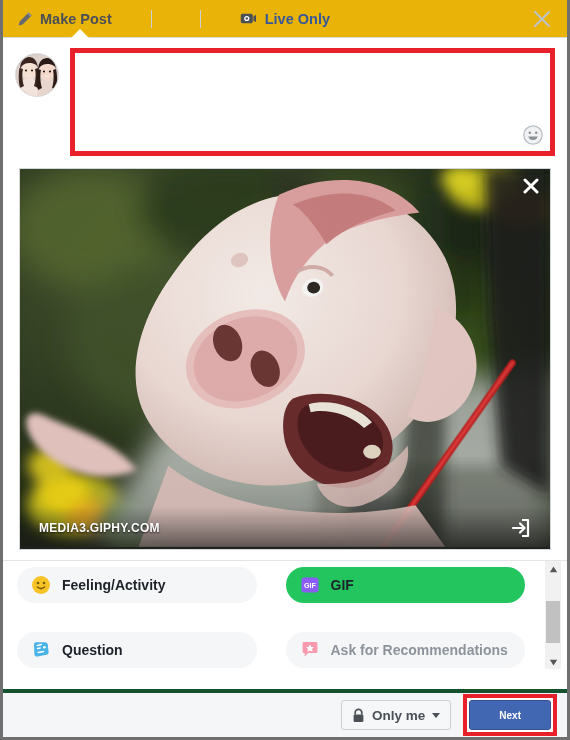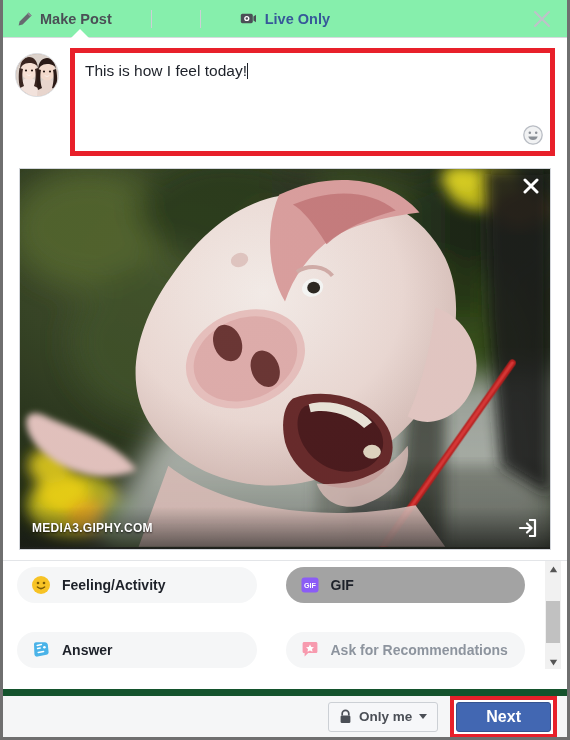--- a/index.html
+++ b/index.html
@@ -23,7 +23,7 @@
   .tabbar {
     position:relative;
     height:38px;
-    background:#86efac;
+    background:#eab308;
     border-bottom:1px solid #d8dade;
     display:flex;
     align-items:center;

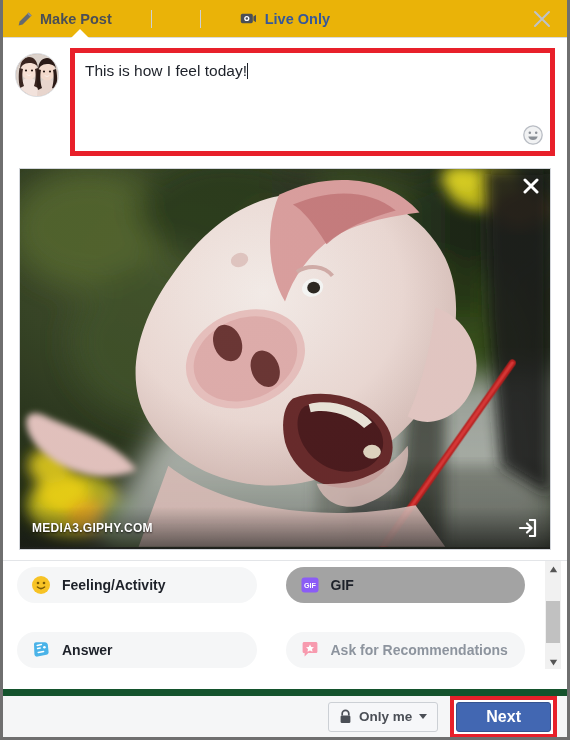--- a/index.html
+++ b/index.html
@@ -320,9 +320,6 @@
     </div>
 
     <div class="textarea-wrap">
-      <div class="textarea-inner">
-        <span class="compose-text">This is how I feel today!</span><span class="caret-bar"></span>
-      </div>
       <div class="emoji-btn">
         <svg width="22" height="22" viewBox="0 0 22 22">
           <circle cx="11" cy="11" r="9.2" fill="#f1f2f3" stroke="#b9bdc4" stroke-width="1.3"></circle>

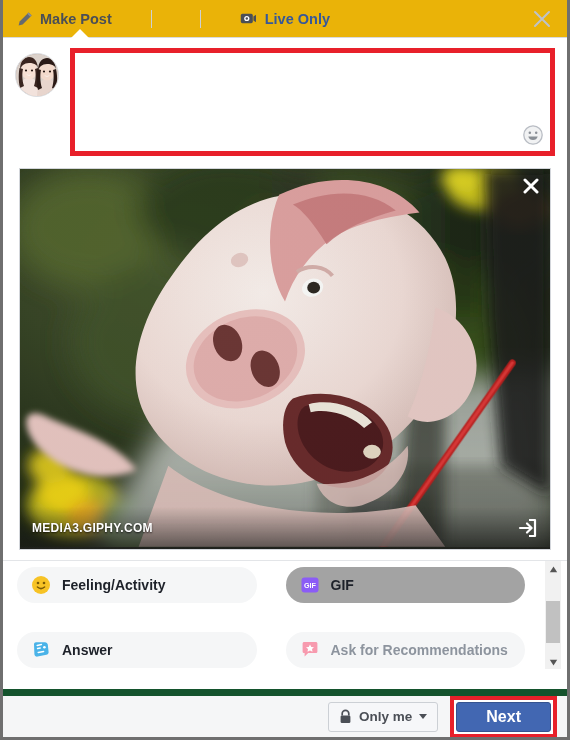--- a/index.html
+++ b/index.html
@@ -137,7 +137,7 @@
     height:42px;
     background:linear-gradient(to bottom, rgba(30,30,30,0.0), rgba(25,25,25,0.62));
     display:flex; align-items:center;
-    padding:0 12px;
+    padding:0 19px;
     z-index:5;
   }
   .media-source {

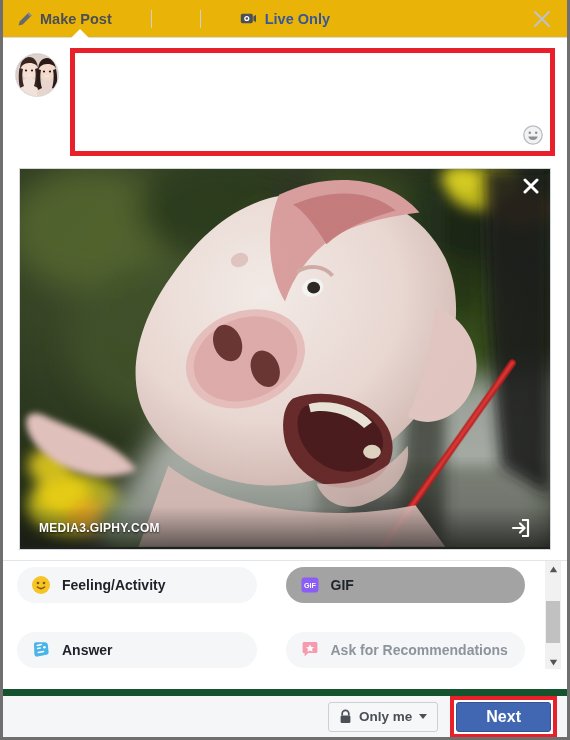--- a/index.html
+++ b/index.html
@@ -173,7 +173,7 @@
     cursor:pointer;
     overflow:hidden;
   }
-  .opt.sel { background:#a3a3a3; }
+  .opt.sel { background:#22c55e; }
   .opt-label {
     font-size:14px; font-weight:bold; color:#1d2129;
     white-space:nowrap;

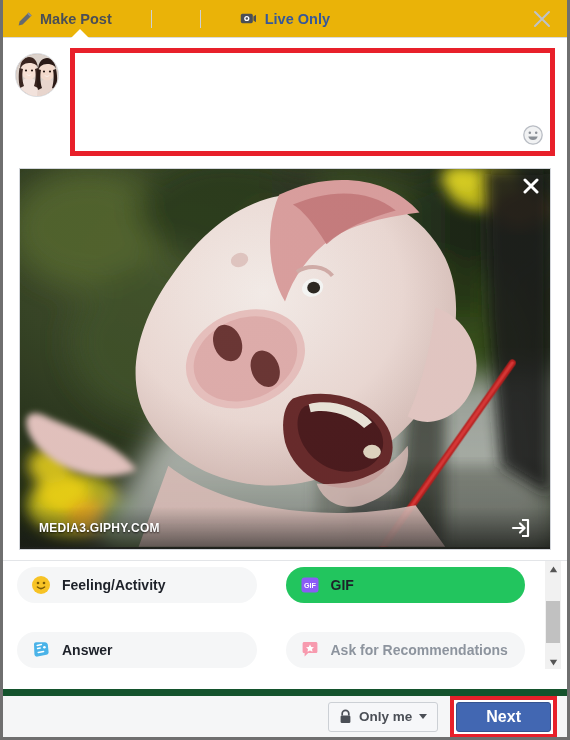--- a/index.html
+++ b/index.html
@@ -506,7 +506,7 @@
             <path d="M7.2 12.4 L12.6 11.4" stroke="#fff" stroke-width="1.5" stroke-linecap="round"></path>
           </svg>
         </span>
-        <span class="opt-label">Answer</span>
+        <span class="opt-label">Question</span>
       </div>
 
       <div class="opt dim">

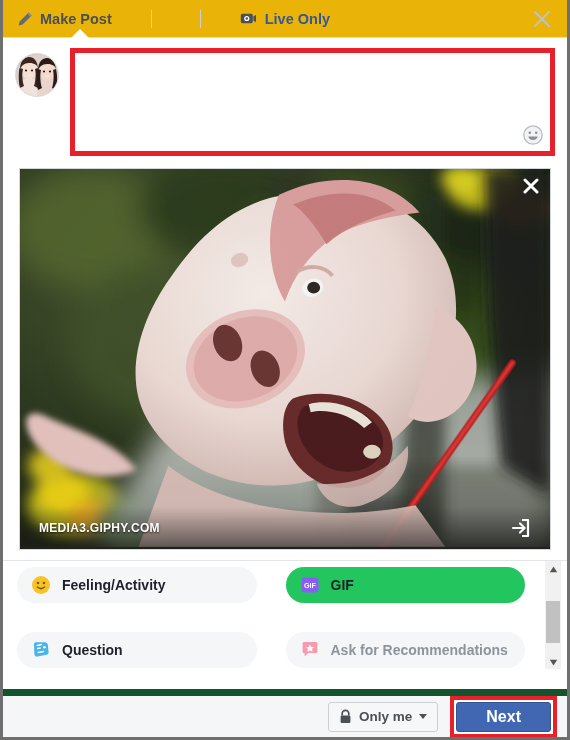--- a/index.html
+++ b/index.html
@@ -206,7 +206,7 @@
     position:absolute; left:0; right:0; bottom:0;
     height:48px;
     background:#f5f6f7;
-    border-top:7px solid #14532d;
+    border-top:4px solid #14532d;
     display:flex; align-items:center; justify-content:flex-end;
     padding-right:10px;
     gap:0px;

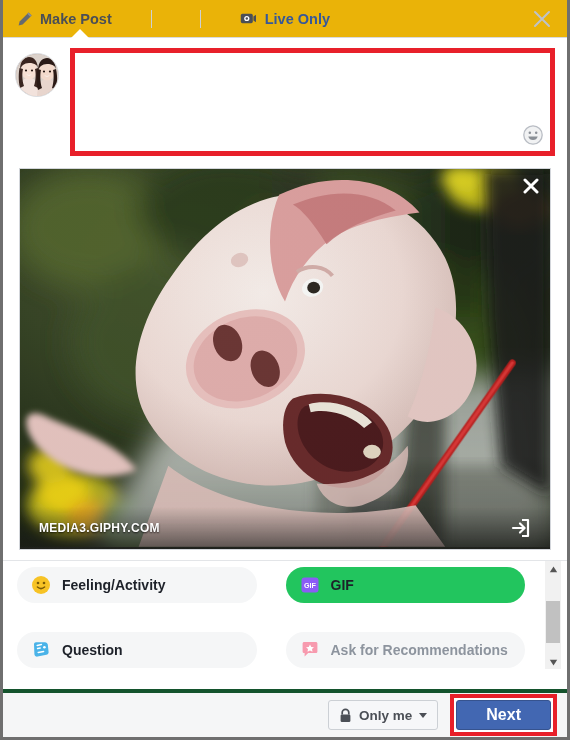--- a/index.html
+++ b/index.html
@@ -237,7 +237,7 @@
     background:#4267b2;
     border:1px solid #36538f;
     border-radius:3px;
-    color:#fff; font-size:16px; font-weight:bold;
+    color:#fff; font-size:10px; font-weight:bold;
     display:flex; align-items:center; justify-content:center;
     cursor:pointer;
     padding:0 29px;

